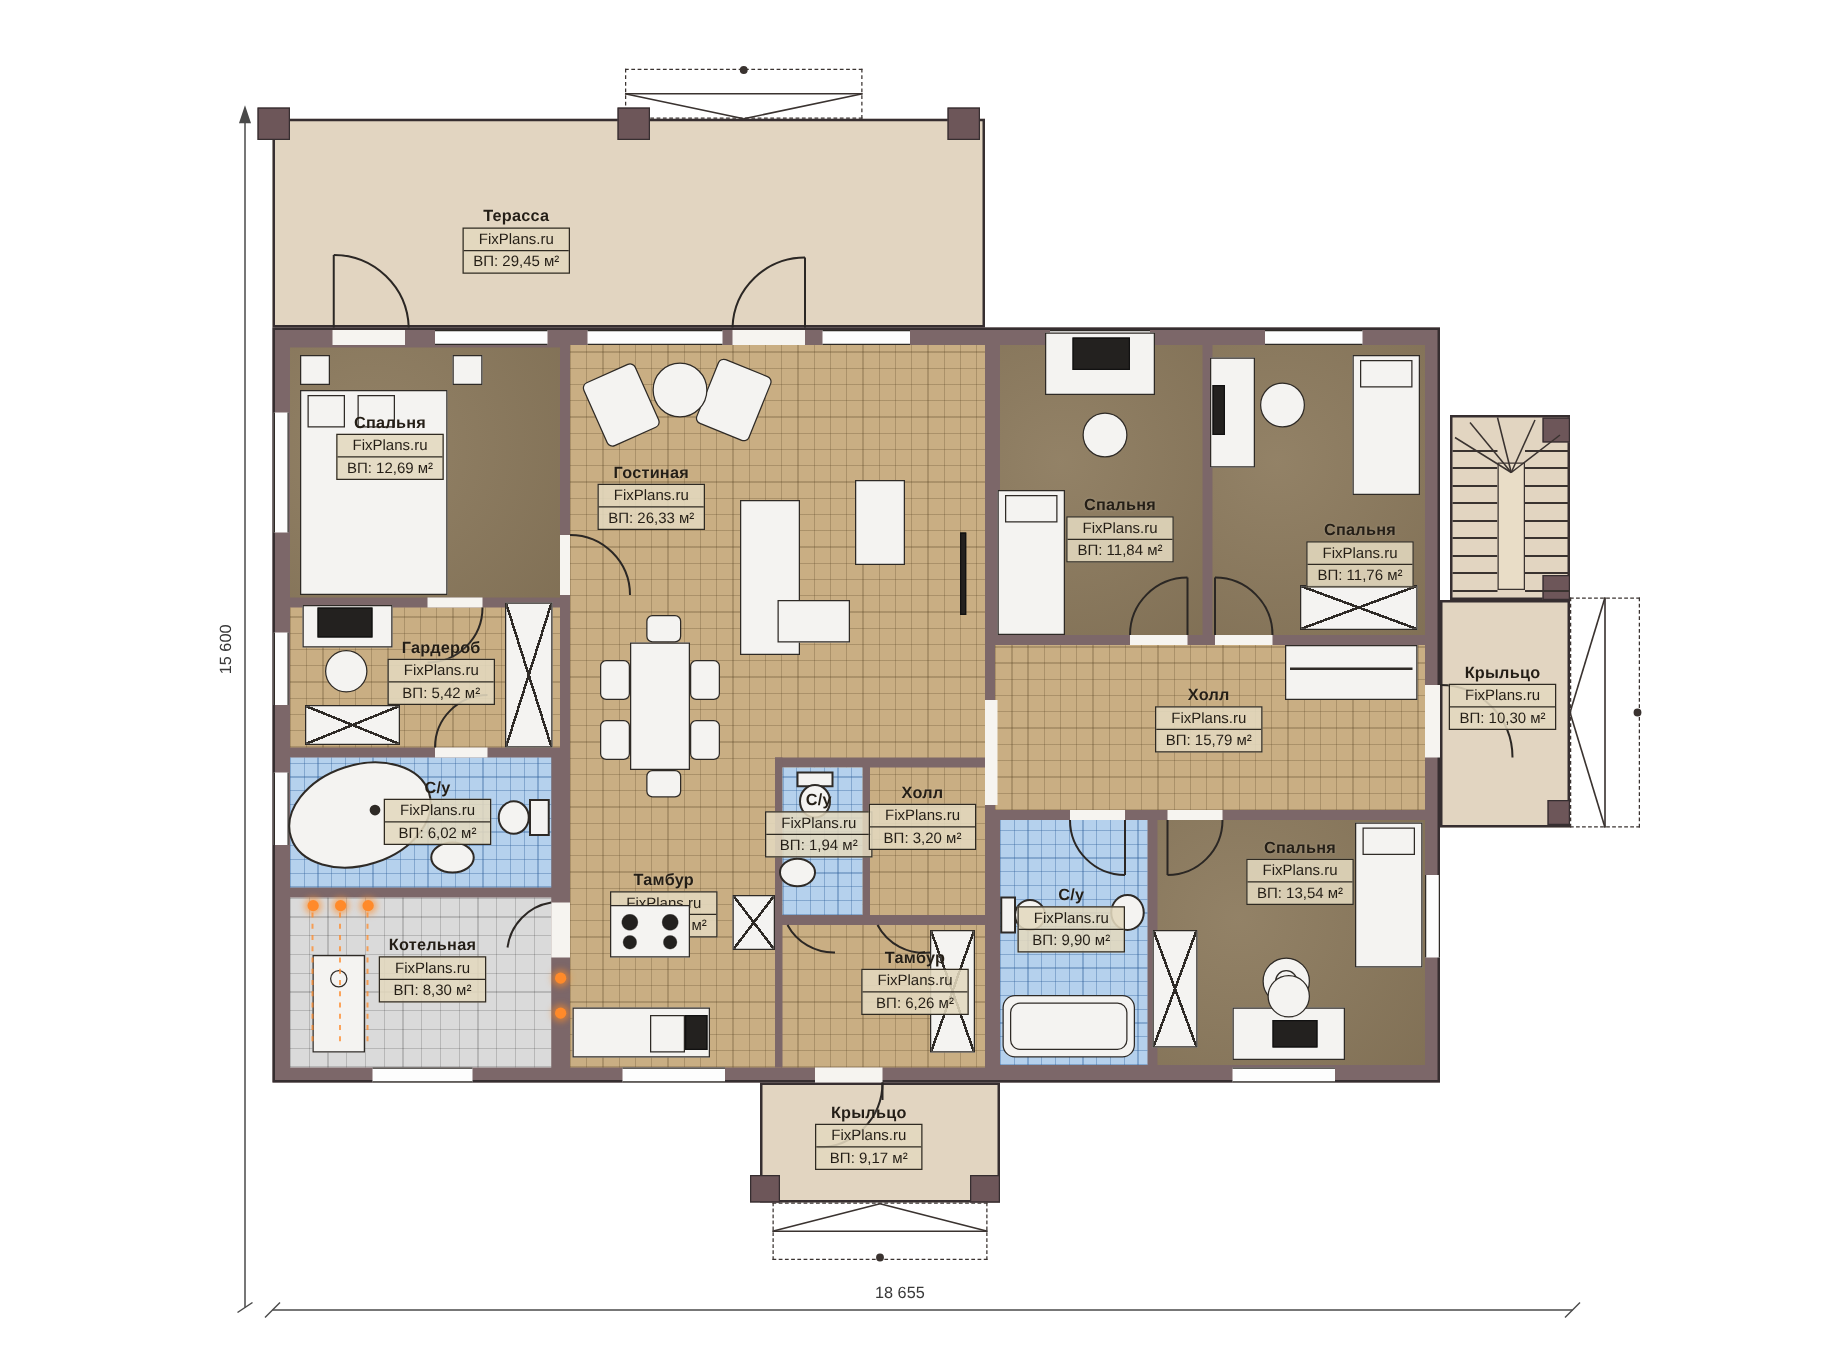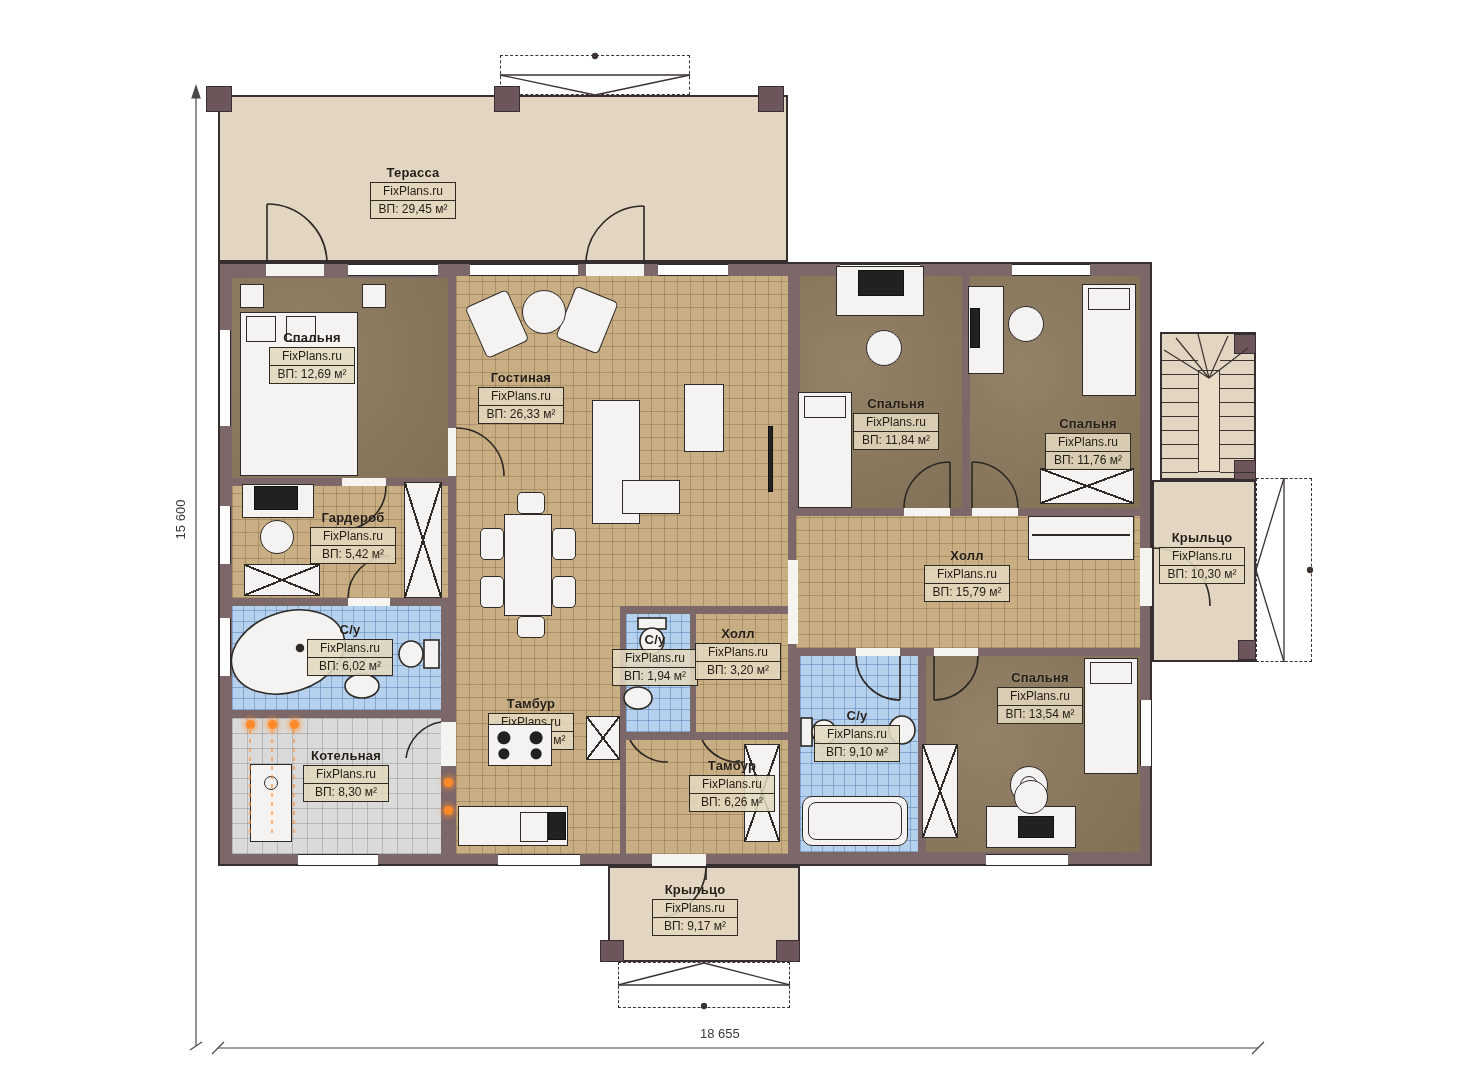--- a/index.html
+++ b/index.html
@@ -366,7 +366,7 @@
     <div class="rname">С/у</div>
     <div class="lbox">
         <div class="lrow first">FixPlans.ru</div>
-        <div class="lrow">ВП: 9,10 м²</div>
+        <div class="lrow">ВП: 9,90 м²</div>
       </div>
   </div>
   <div class="rlabel" style="left:1040px;top:670px;">

